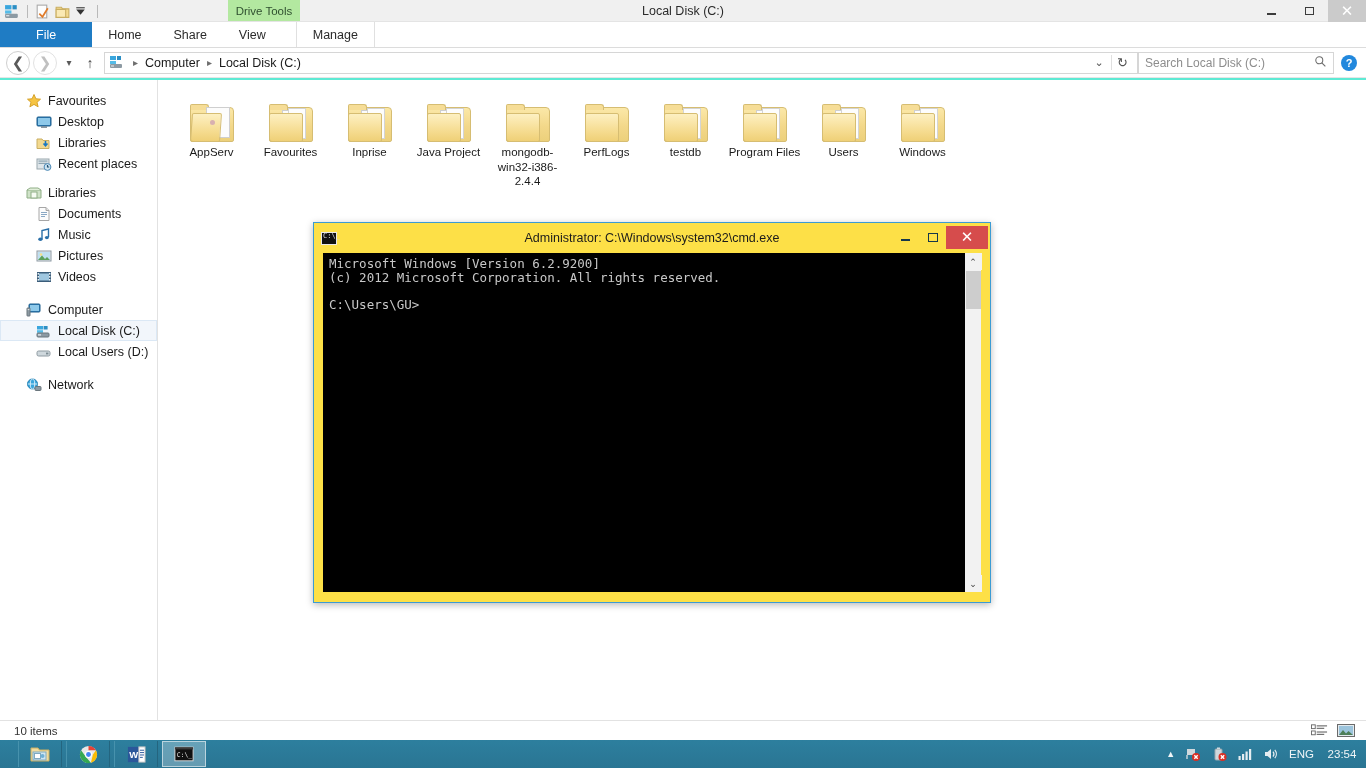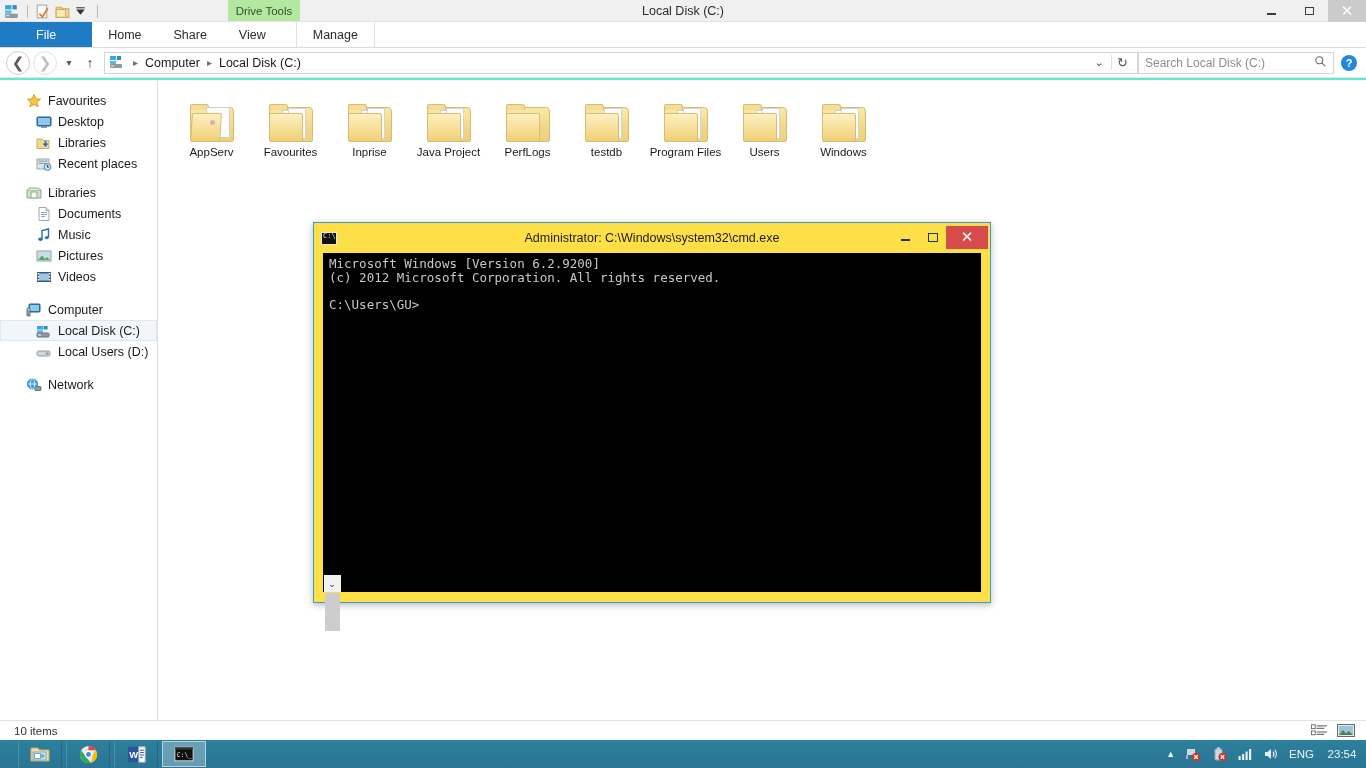--- a/index.html
+++ b/index.html
@@ -579,6 +579,16 @@
           <div class="file-label">Java Project</div>
         </div>
 
+        <div class="file-item">
+          <div class="folder-wrap">
+            <div class="folder">
+              <span class="back"></span>
+                <span class="tab"></span>
+                <span class="front"></span>
+            </div>
+          </div>
+          <div class="file-label">mongodb-win32-i386-2.4.4</div>
+        </div>
 
         <div class="file-item">
           <div class="folder-wrap">

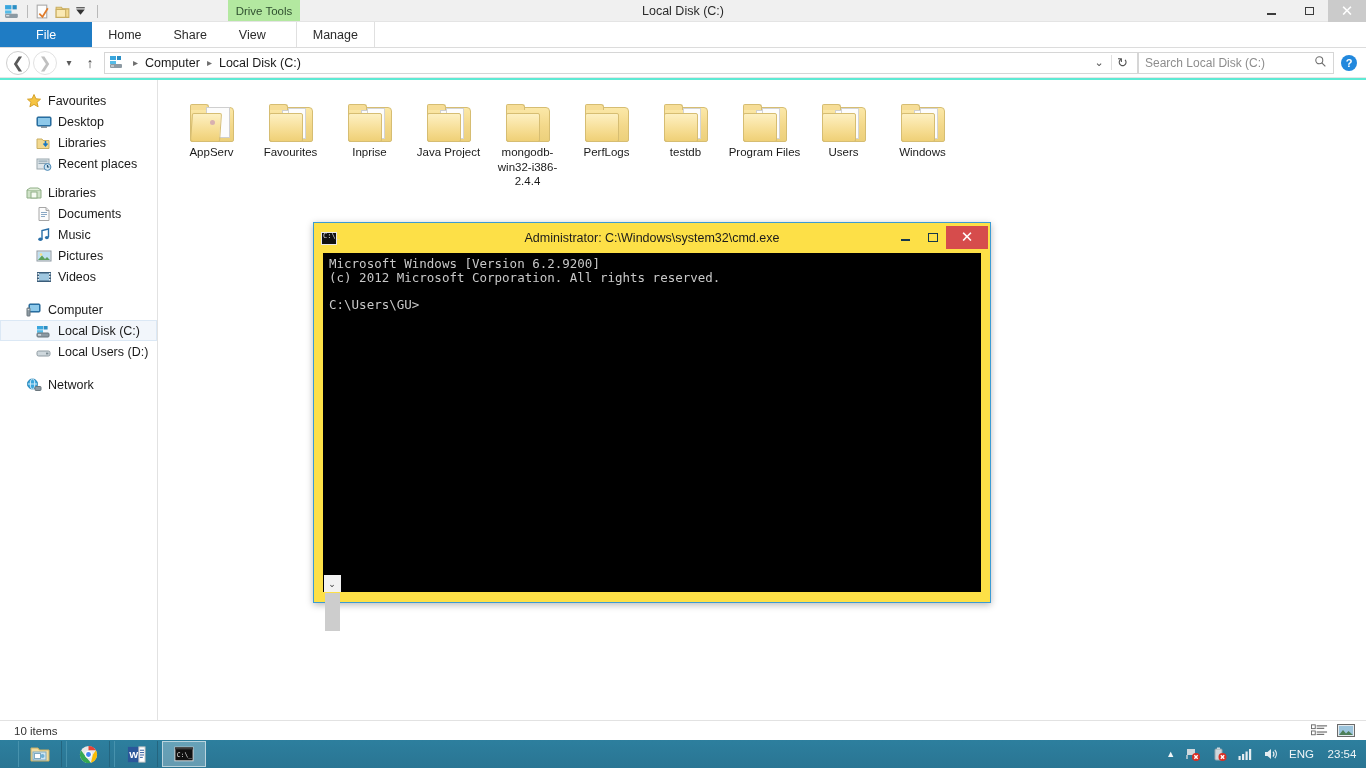--- a/index.html
+++ b/index.html
@@ -231,7 +231,6 @@
     position:absolute; left:9px; top:30px; right:9px; bottom:10px;
     background:#000000;
     display:flex;
-    flex-direction:column;
   }
   .cmd-text {
     flex:1;

